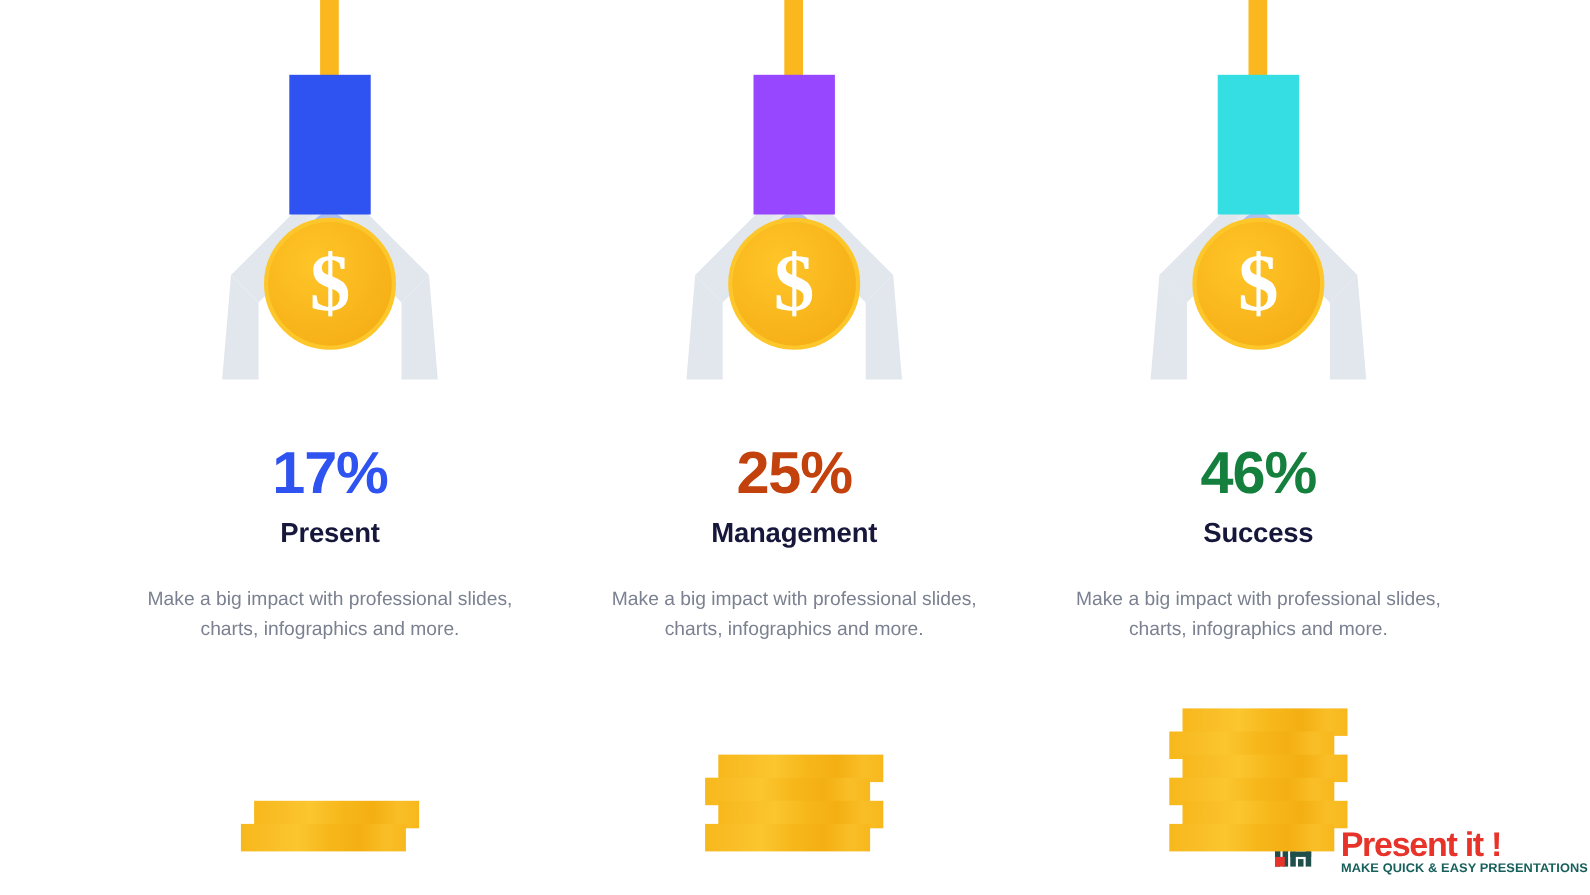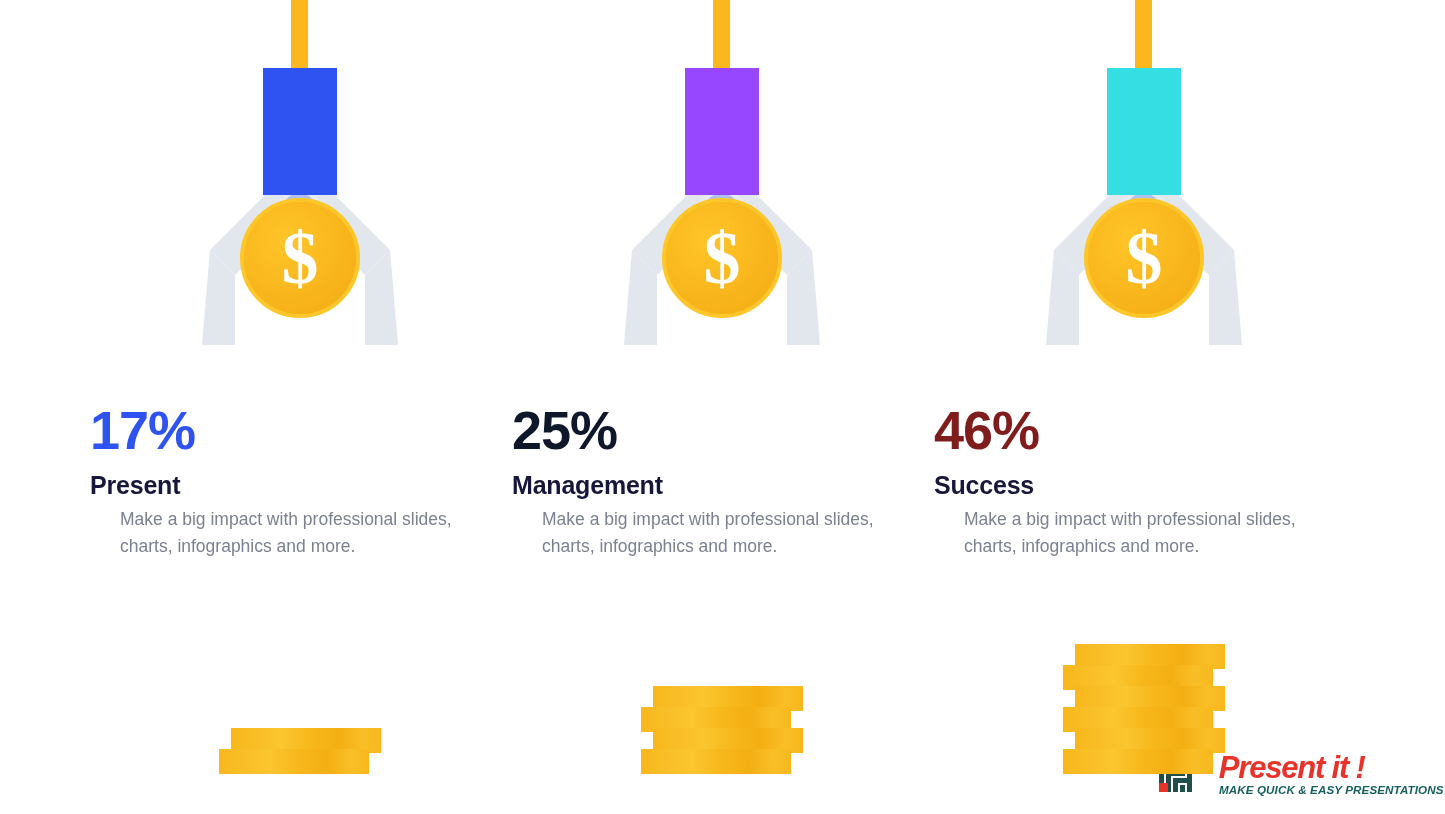--- a/index.html
+++ b/index.html
@@ -92,7 +92,7 @@
     position:absolute;
     left:0; top:402px;
     width:420px;
-    text-align:left;
+    text-align:center;
   }
   .stat-pct {
     font-size:54px;

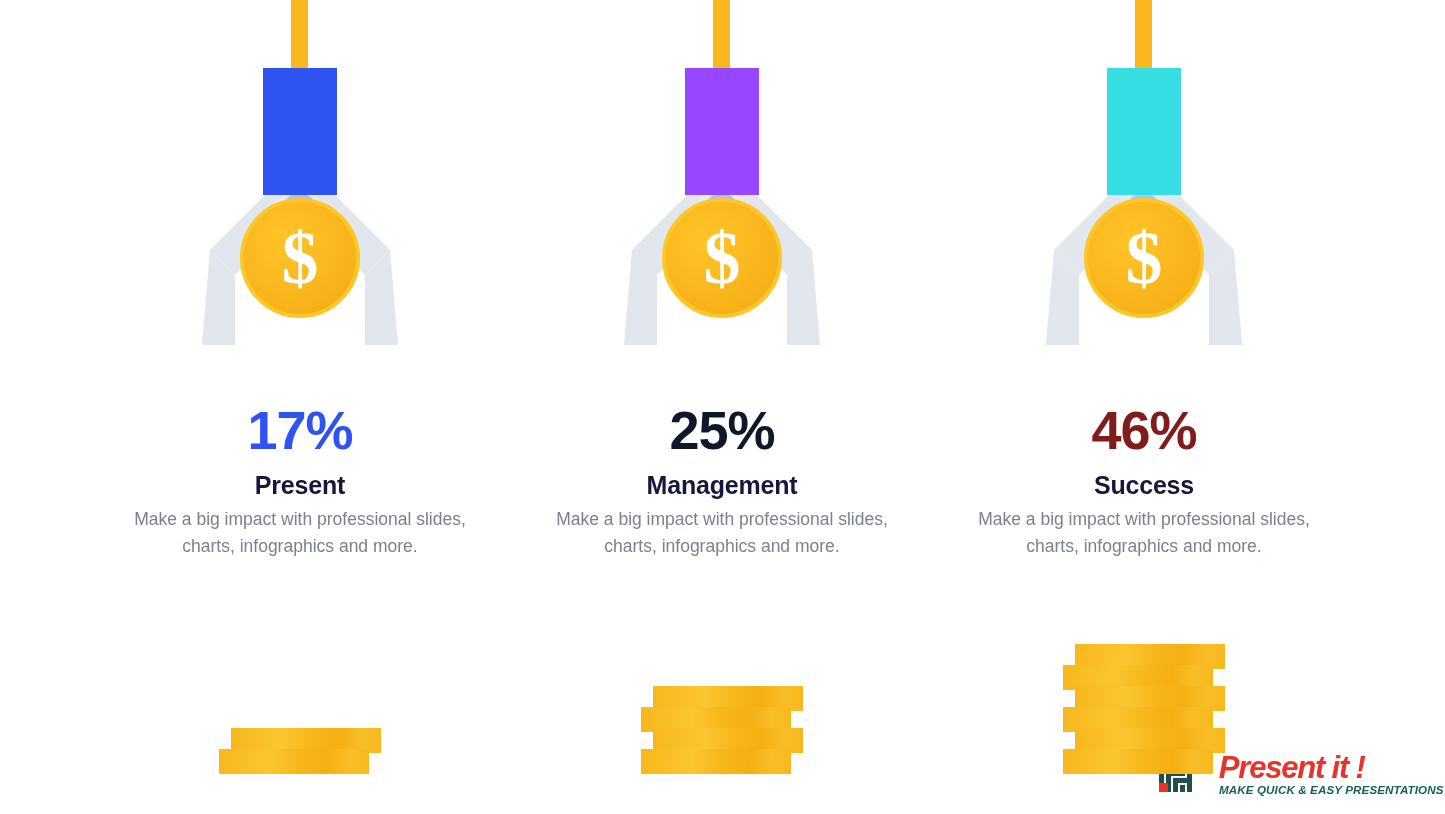--- a/index.html
+++ b/index.html
@@ -219,7 +219,7 @@
     </div>
 
     <div class="stat-block">
-      <div class="stat-pct" style="color: #0f172a;">25%</div>
+      <div class="stat-pct" style="color: #c2410c;">25%</div>
       <div class="stat-title">Management</div>
       <div class="stat-desc">Make a big impact with professional slides, charts, infographics and more.</div>
     </div>

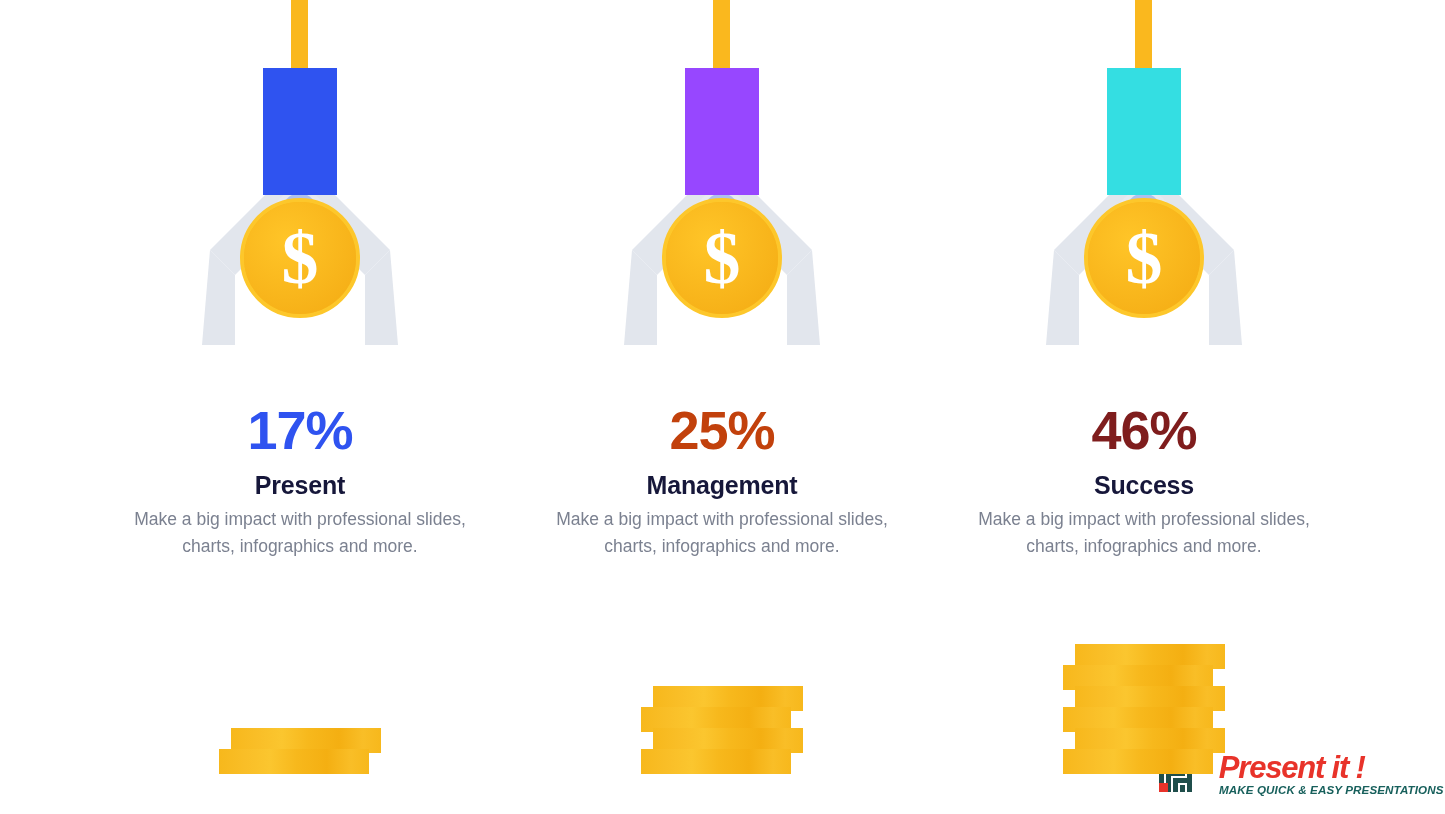--- a/index.html
+++ b/index.html
@@ -252,7 +252,7 @@
     </div>
 
     <div class="stat-block">
-      <div class="stat-pct" style="color: #7f1d1d;">46%</div>
+      <div class="stat-pct" style="color: #15803d;">46%</div>
       <div class="stat-title">Success</div>
       <div class="stat-desc">Make a big impact with professional slides, charts, infographics and more.</div>
     </div>

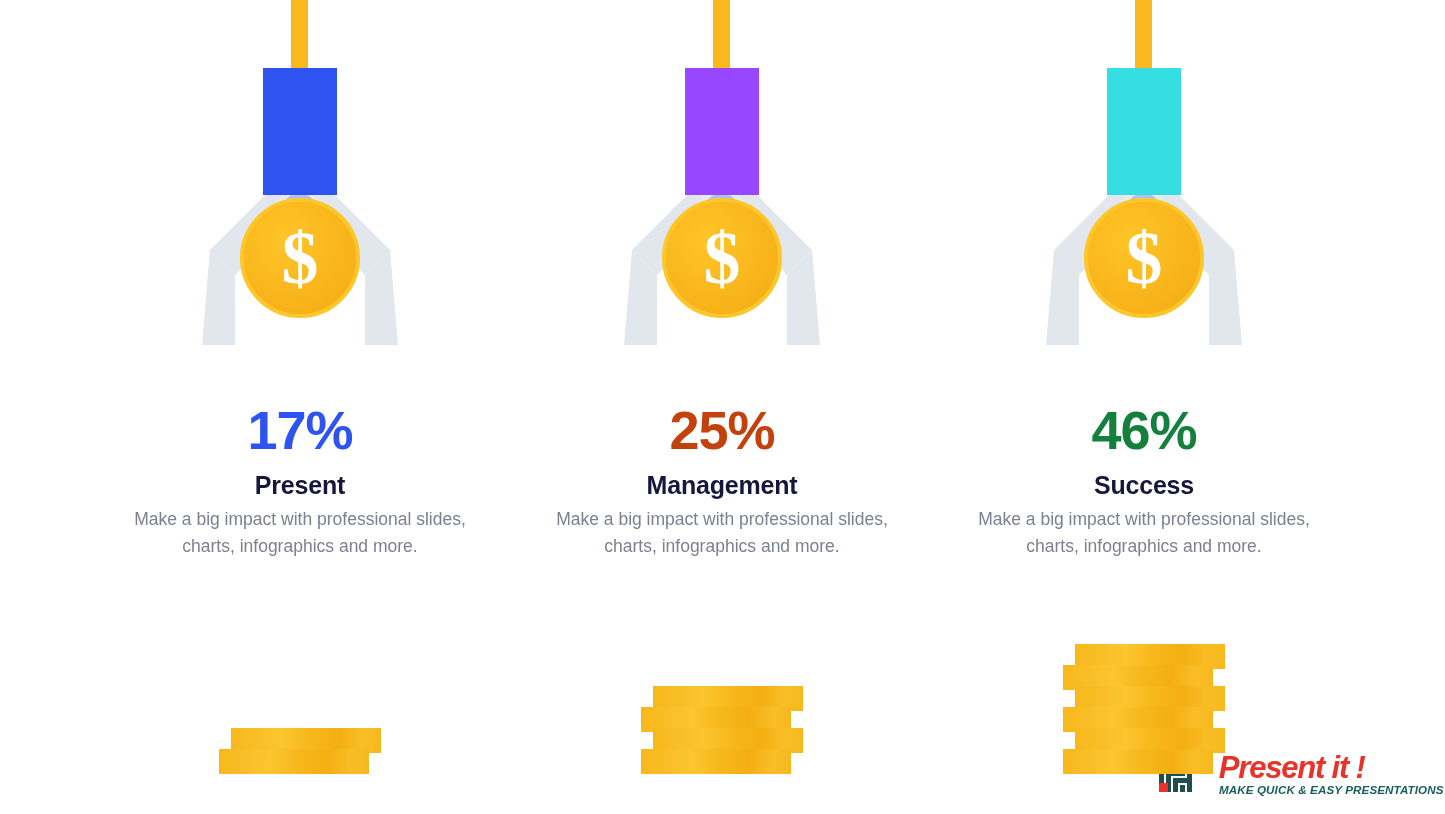--- a/index.html
+++ b/index.html
@@ -108,7 +108,7 @@
     letter-spacing:-0.2px;
   }
   .stat-desc {
-    margin-top:6px;
+    margin-top:31px;
     font-size:17.5px;
     line-height:1.58;
     color:#7b8190;

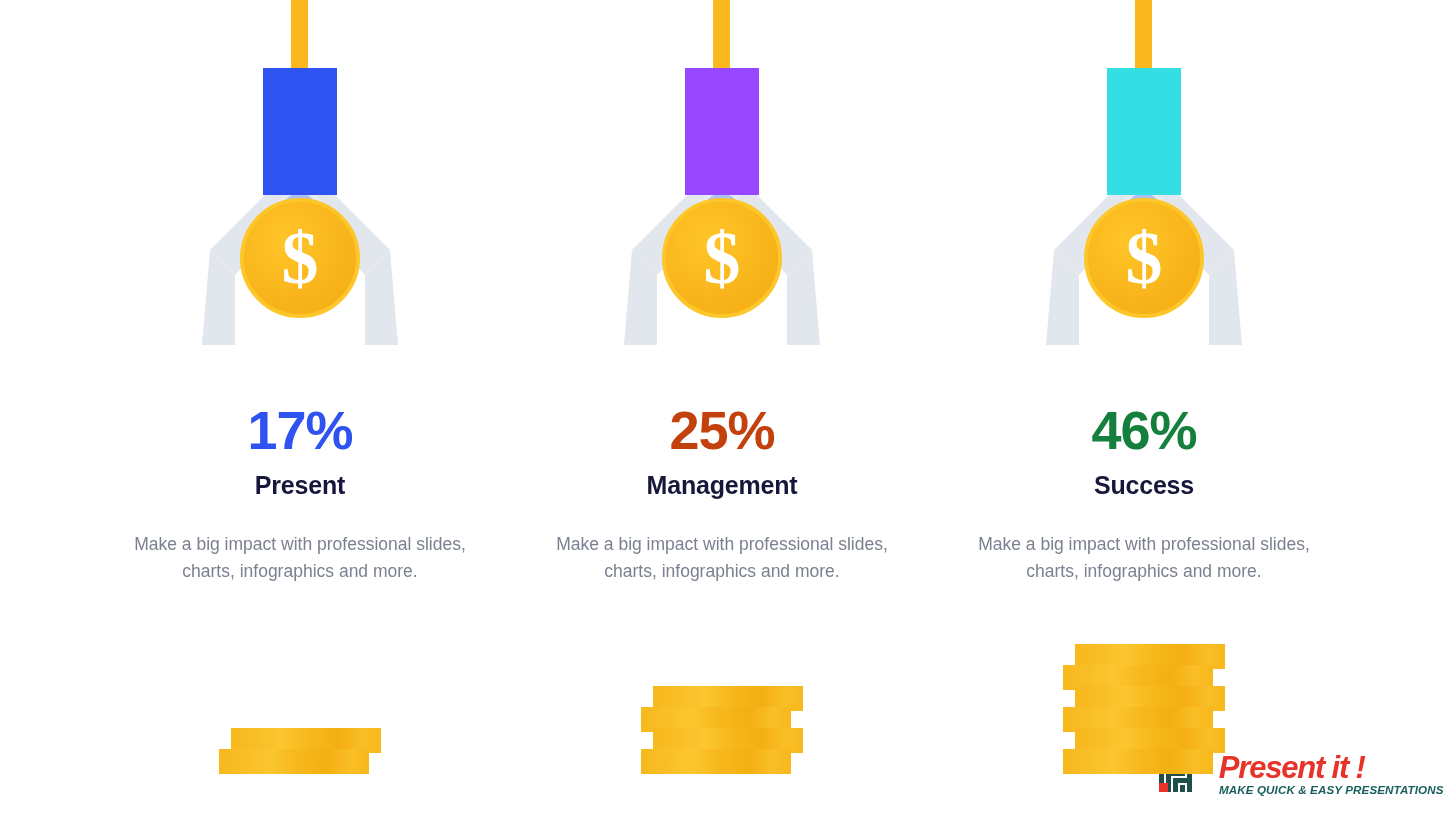--- a/index.html
+++ b/index.html
@@ -134,9 +134,7 @@
     position:absolute;
     right:6px; bottom:18px;
     display:flex;
-    align-items:center;
     gap:24px;
-    font-style:italic;
   }
   .logo-mark {
     position:relative;

